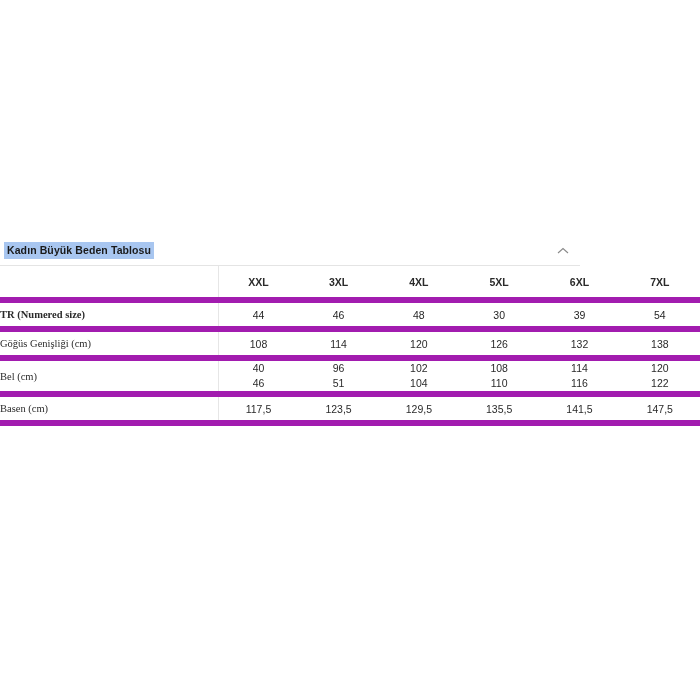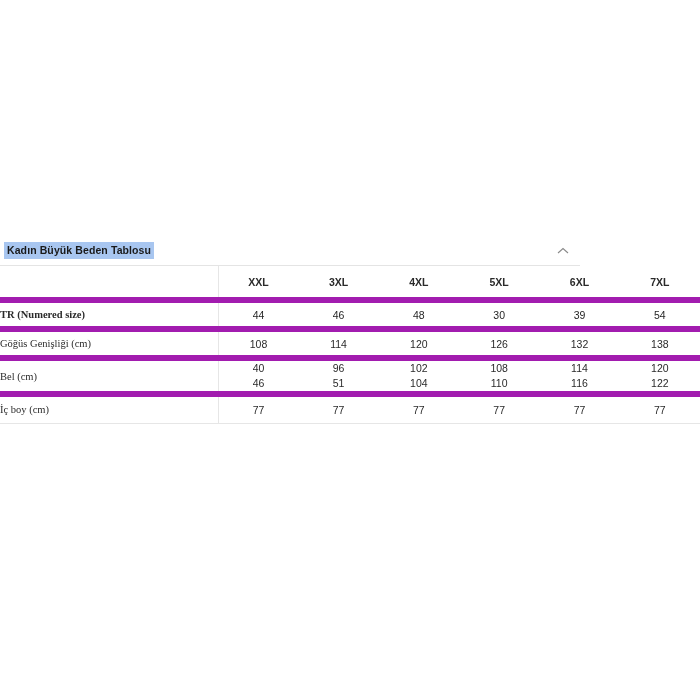--- a/index.html
+++ b/index.html
@@ -198,6 +198,15 @@
             <span class="l2">122</span>
           </td>
         </tr>
+        <tr>
+          <td class="row-label">Basen (cm)</td>
+          <td class="cell">117,5</td>
+          <td class="cell">123,5</td>
+          <td class="cell">129,5</td>
+          <td class="cell">135,5</td>
+          <td class="cell">141,5</td>
+          <td class="cell">147,5</td>
+        </tr>
         <tr class="last-row">
           <td class="row-label">İç boy (cm)</td>
           <td class="cell">77</td>

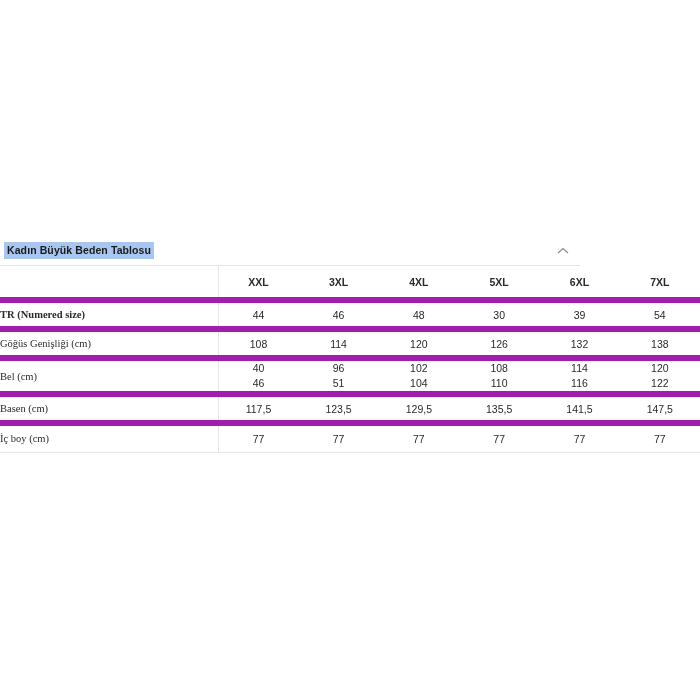--- a/index.html
+++ b/index.html
@@ -207,15 +207,6 @@
           <td class="cell">141,5</td>
           <td class="cell">147,5</td>
         </tr>
-        <tr class="last-row">
-          <td class="row-label">İç boy (cm)</td>
-          <td class="cell">77</td>
-          <td class="cell">77</td>
-          <td class="cell">77</td>
-          <td class="cell">77</td>
-          <td class="cell">77</td>
-          <td class="cell">77</td>
-        </tr>
       </tbody>
     </table>
 

